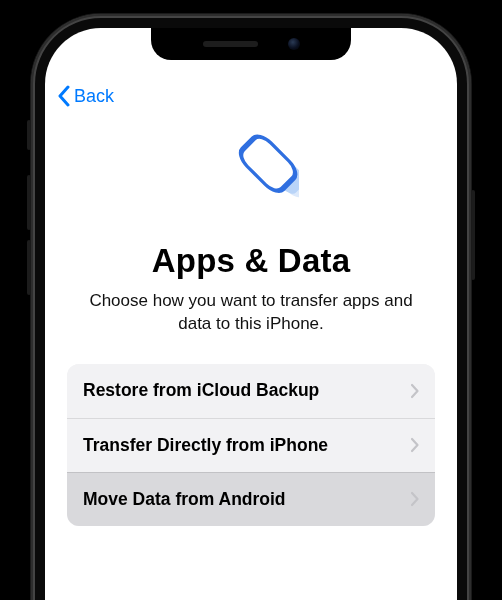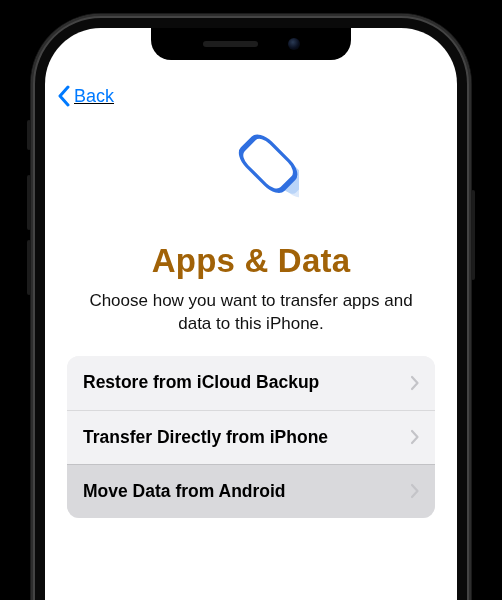--- a/index.html
+++ b/index.html
@@ -97,7 +97,6 @@
     display: flex;
     align-items: center;
     padding: 0 12px;
-    text-decoration: underline;
   }
   .back-btn {
     display: flex; align-items: center; gap: 4px;

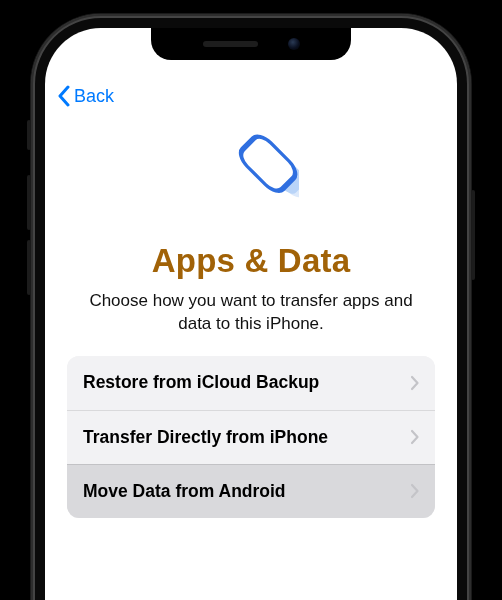--- a/index.html
+++ b/index.html
@@ -120,7 +120,7 @@
     font-size: 33px;
     font-weight: 700;
     letter-spacing: 0.2px;
-    color: #a16207;
+    color: #000000;
     margin-bottom: 10px;
   }
   .subtitle {

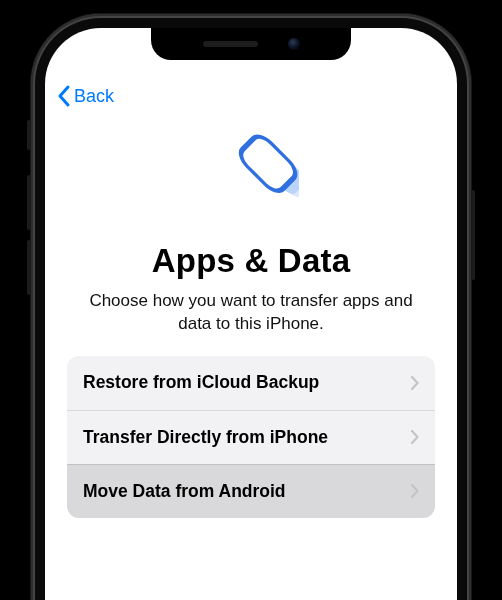--- a/index.html
+++ b/index.html
@@ -128,7 +128,7 @@
     line-height: 1.35;
     color: #111;
     padding: 0 10px;
-    margin-bottom: 20px;
+    margin-bottom: 28px;
   }
 
   

